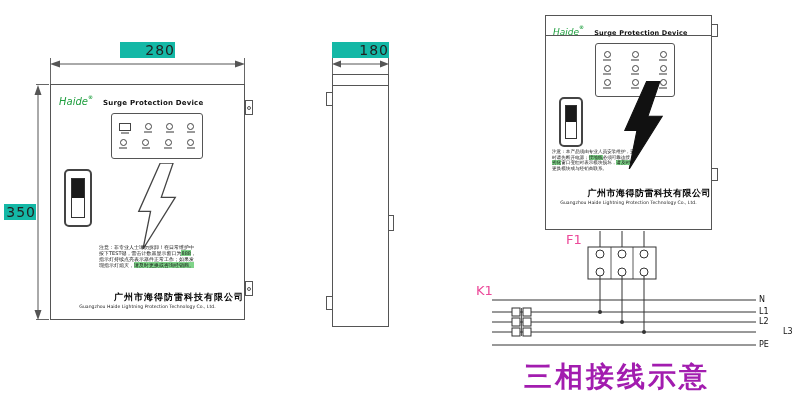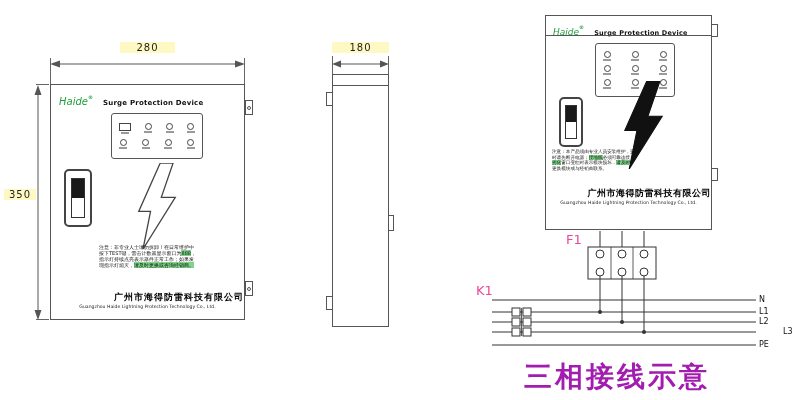--- a/index.html
+++ b/index.html
@@ -10,7 +10,7 @@
   .ext{position:absolute;background:#666}
   .dim{stroke:#555;stroke-width:1}
   .arr{fill:#555}
-  .dim-label{position:absolute;font-size:10px;color:#222;text-align:center;letter-spacing:1px;background:#fef9c3}
+  .dim-label{position:absolute;font-size:14px;color:#222;text-align:right;letter-spacing:1px;background:#14b8a6}
   .device{position:absolute;border:1px solid #555;background:#fff}
   .brand{color:#1e9e3e;font-weight:normal;font-style:italic;font-size:10px}
   .brand.sm{font-size:9px}

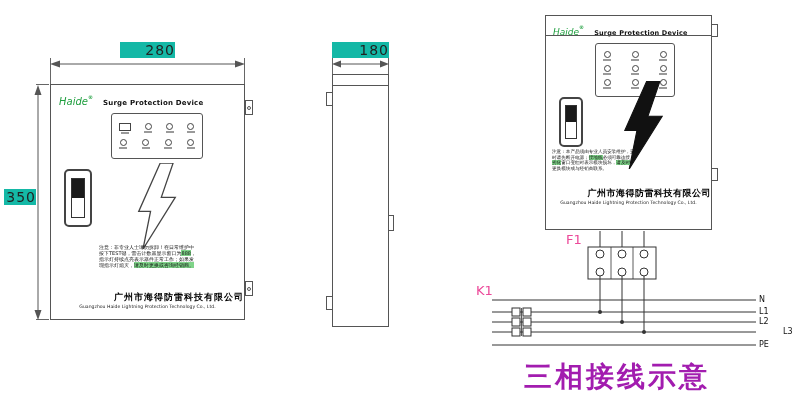--- a/index.html
+++ b/index.html
@@ -62,7 +62,7 @@
     <polygon class="arr" points="5,0 1.5,10 8.5,10"></polygon>
     <polygon class="arr" points="5,235 1.5,225 8.5,225"></polygon>
   </svg>
-  <div class="dim-label" style="left:4px;top:189px;width:32px">350</div>
+  <div class="dim-label" style="left:4px;top:204px;width:32px">350</div>
 
   <div class="device" style="left:50px;top:84px;width:195px;height:236px">
     <div class="abs" style="left:8px;top:5px;white-space:nowrap">

